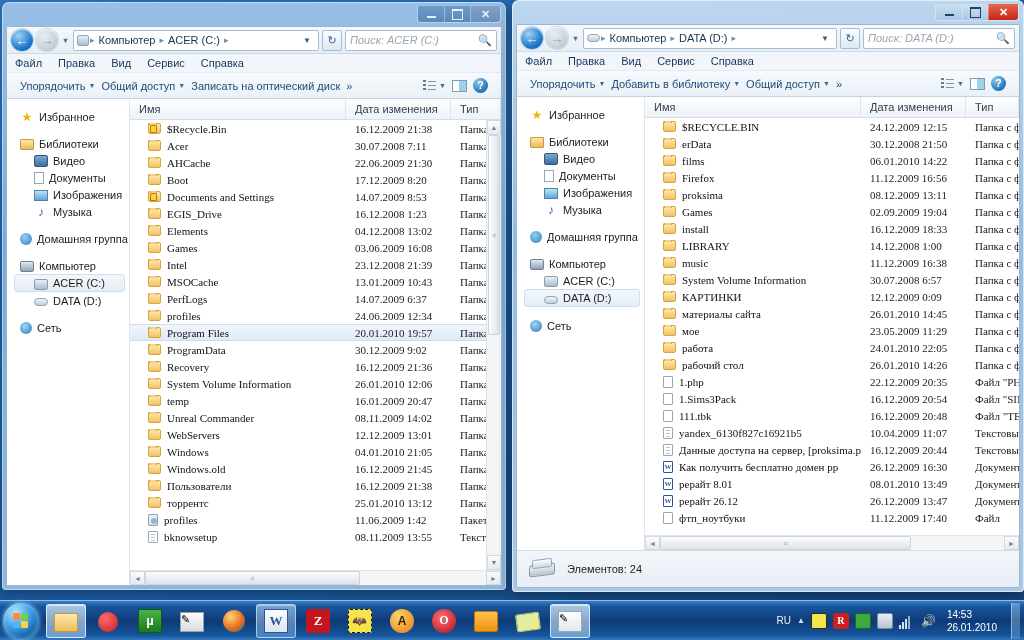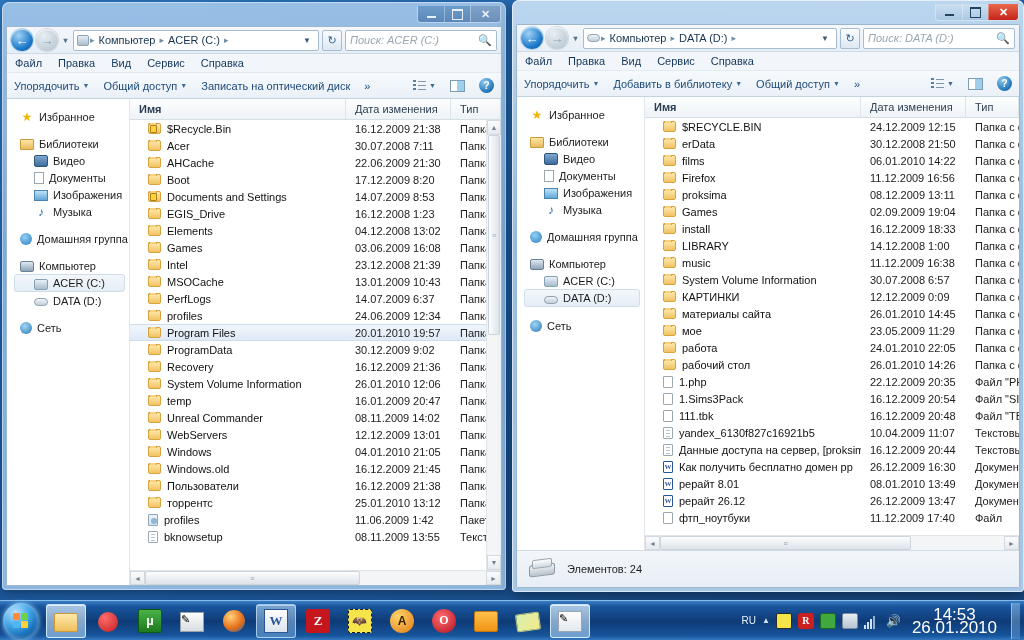--- a/index.html
+++ b/index.html
@@ -84,7 +84,7 @@
 
   
   .cmdbar { height:26px; background:linear-gradient(180deg,#f7fafd,#e9f0f7);
-            display:flex; align-items:center; padding:0 7px; gap:14px;
+            display:flex; align-items:center; padding:0 13px; gap:6px;
             border-bottom:1px solid #c3d2df; font-size:11px; color:#1d4b7a; }
   .cmdbar .ci { display:flex; align-items:center; gap:3px; white-space:nowrap; }
   .cmdbar .ci .v { font-size:7px; color:#3c6a95; }

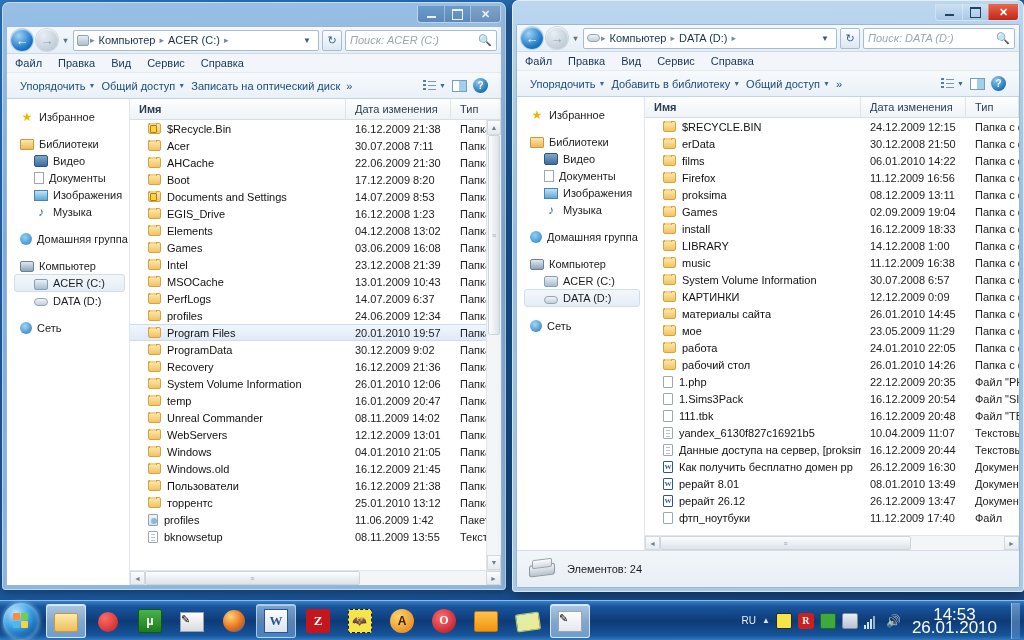--- a/index.html
+++ b/index.html
@@ -123,7 +123,7 @@
             font-size:11px; color:#2c3e50; position:relative; flex:none; }
   .colhdr .ch { padding-left:9px; border-right:1px solid #dde4eb; height:100%;
                 display:flex; align-items:center; white-space:nowrap; overflow:hidden; }
-  .ch.c-name { width:216px;font-weight:bold; }
+  .ch.c-name { width:216px; }
   .ch.c-date { width:105px; }
   .ch.c-type { flex:1; }
   .rows { flex:1; overflow:hidden; position:relative; }

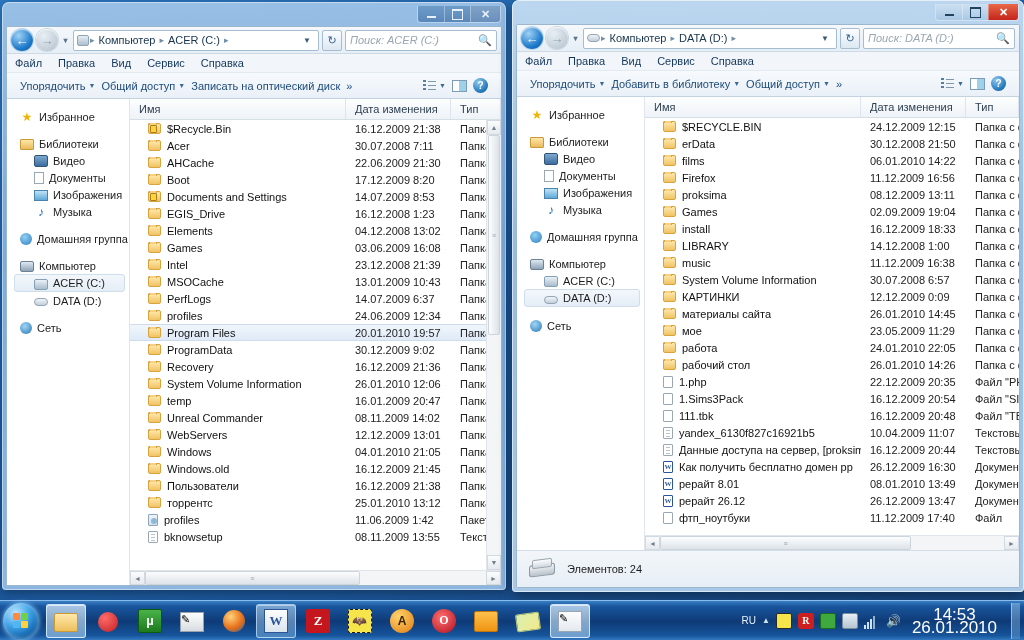--- a/index.html
+++ b/index.html
@@ -127,7 +127,7 @@
   .ch.c-date { width:105px; }
   .ch.c-type { flex:1; }
   .rows { flex:1; overflow:hidden; position:relative; }
-  .frow { height:17px; display:flex; align-items:center; font-size:11px; color:#111; }
+  .frow { height:17px; display:flex; align-items:center; font-size:11px; color:#111;font-family:Liberation Serif, serif; }
   .frow.sel { background:linear-gradient(180deg,#f0f6fc,#dfeaf7);
               border-top:1px solid #cdddec; border-bottom:1px solid #cdddec; height:17px;}
   .cell { padding-left:9px; white-space:nowrap; overflow:hidden; }

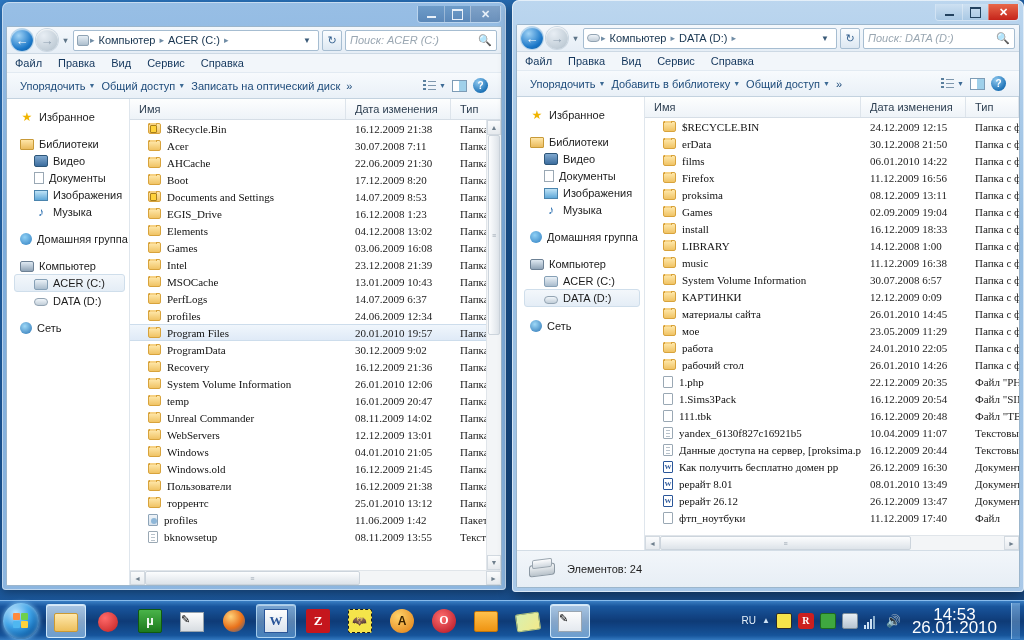--- a/index.html
+++ b/index.html
@@ -214,7 +214,7 @@
   .traylang { color:#e7f2fc; font-size:10px; }
   .trayarrow { color:#cfe4f6; font-size:8px; }
   .trayico { width:16px; height:16px; position:relative; }
-  .clock { color:#fff; font-size:17px; text-align:center; line-height:13px;
+  .clock { color:#fff; font-size:10px; line-height:13px;
            padding:0 6px 0 4px; }
   .showdesk { width:9px; height:36px; margin-left:2px;
               background:linear-gradient(180deg,rgba(175,215,248,.45),rgba(120,175,225,.35));

